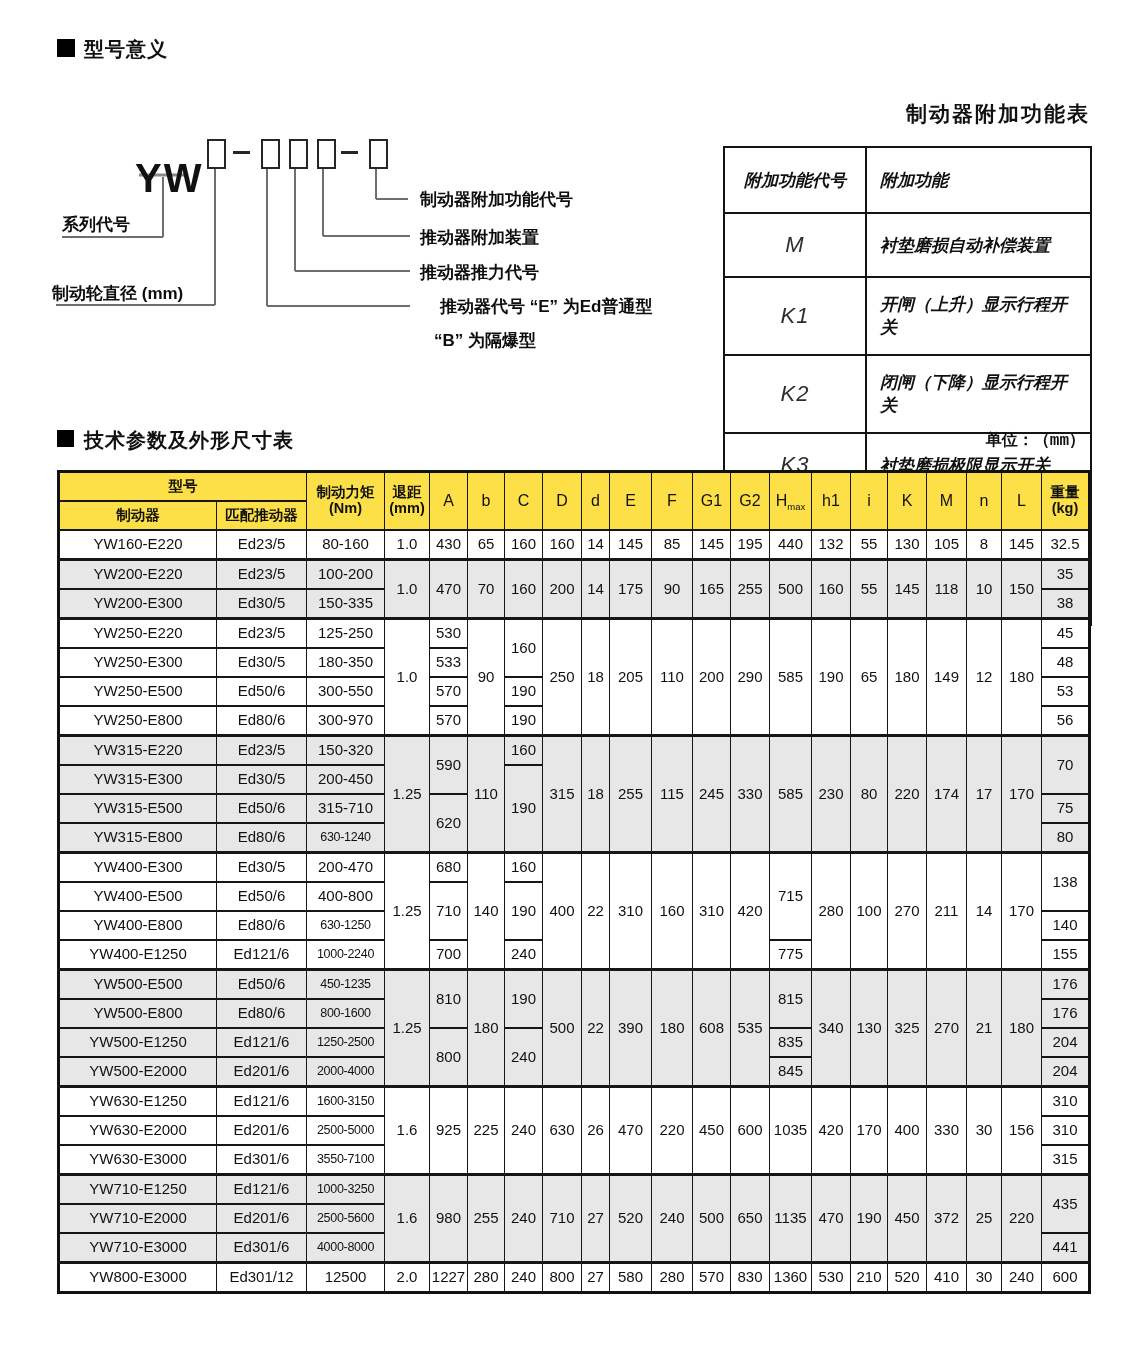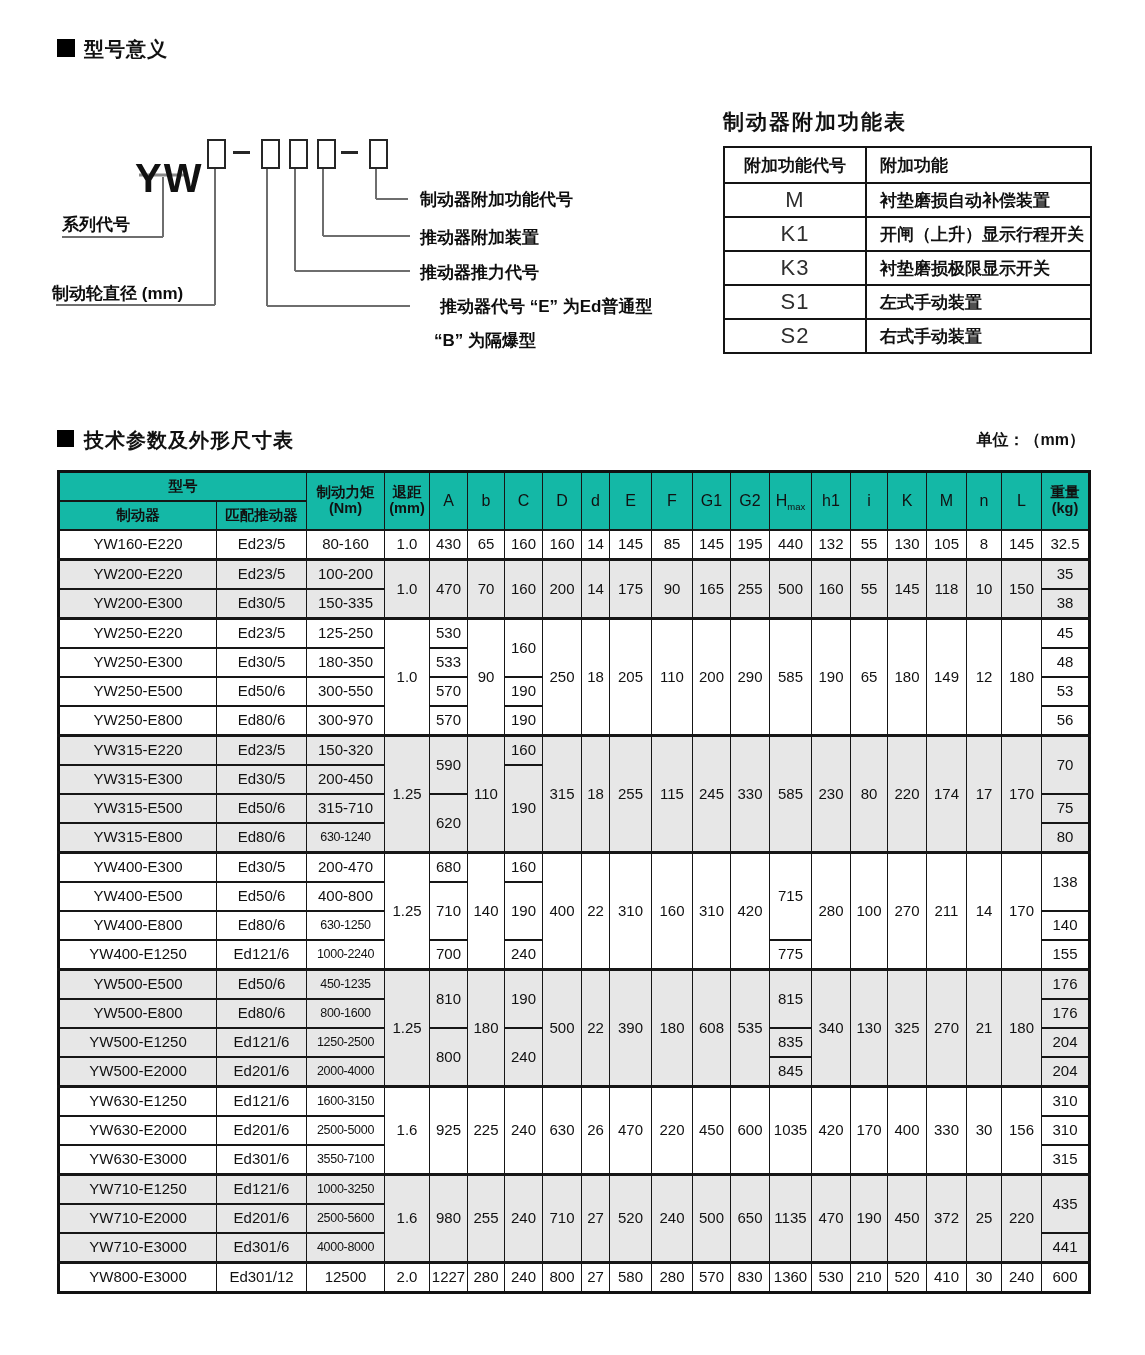--- a/index.html
+++ b/index.html
@@ -17,7 +17,7 @@
   .diagram-label{position:absolute;font-size:17px;font-weight:600;white-space:nowrap;color:#0d0d0d;}
 
   
-  #func-title{position:absolute;left:723px;top:108px;width:367px;text-align:left;font-size:21px;font-weight:700;letter-spacing:2px;}
+  #func-title{position:absolute;left:723px;top:100px;width:367px;text-align:right;font-size:21px;font-weight:700;letter-spacing:2px;}
   #func-table{position:absolute;left:723px;top:146px;width:367px;border-collapse:collapse;table-layout:fixed;border:2px solid #141414;background:#fff;}
   #func-table th,#func-table td{border:2px solid #141414;padding:0;}
   #func-table th{height:34px;font-size:17px;font-weight:600;}

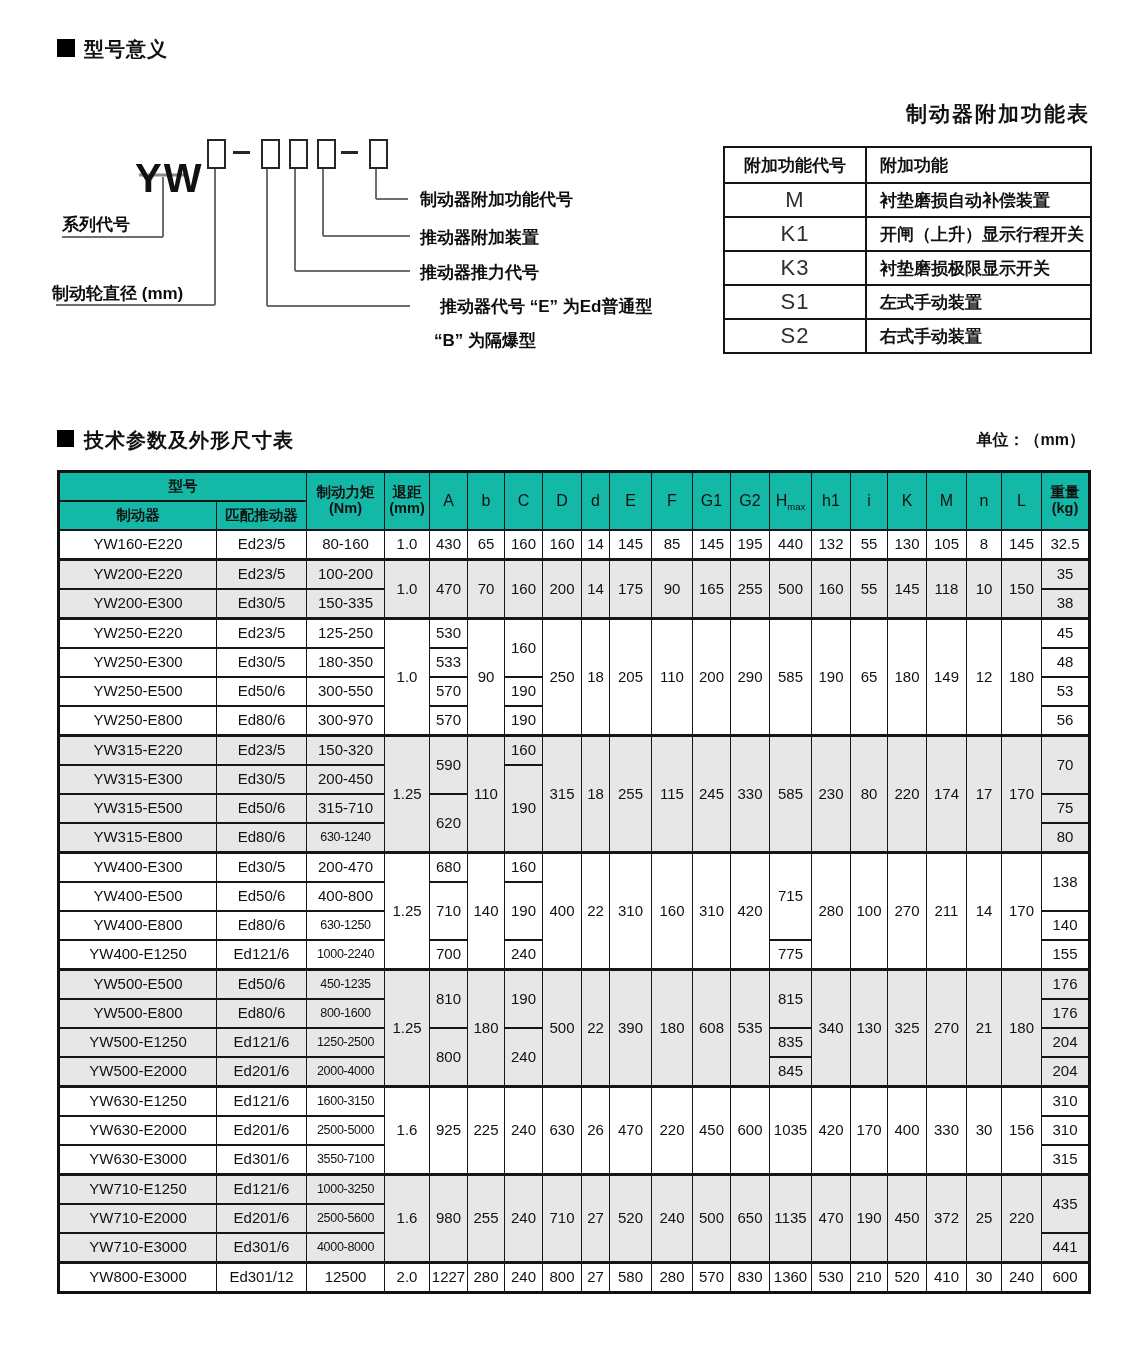--- a/index.html
+++ b/index.html
@@ -19,7 +19,7 @@
   
   #func-title{position:absolute;left:723px;top:100px;width:367px;text-align:right;font-size:21px;font-weight:700;letter-spacing:2px;}
   #func-table{position:absolute;left:723px;top:146px;width:367px;border-collapse:collapse;table-layout:fixed;border:2px solid #141414;background:#fff;}
-  #func-table th,#func-table td{border:2px solid #141414;padding:0;}
+  #func-table th,#func-table td{border:2px solid #141414;padding:15px;font-style:italic;}
   #func-table th{height:34px;font-size:17px;font-weight:600;}
   #func-table td{height:32px;}
   #func-table th:first-child{text-align:center;}

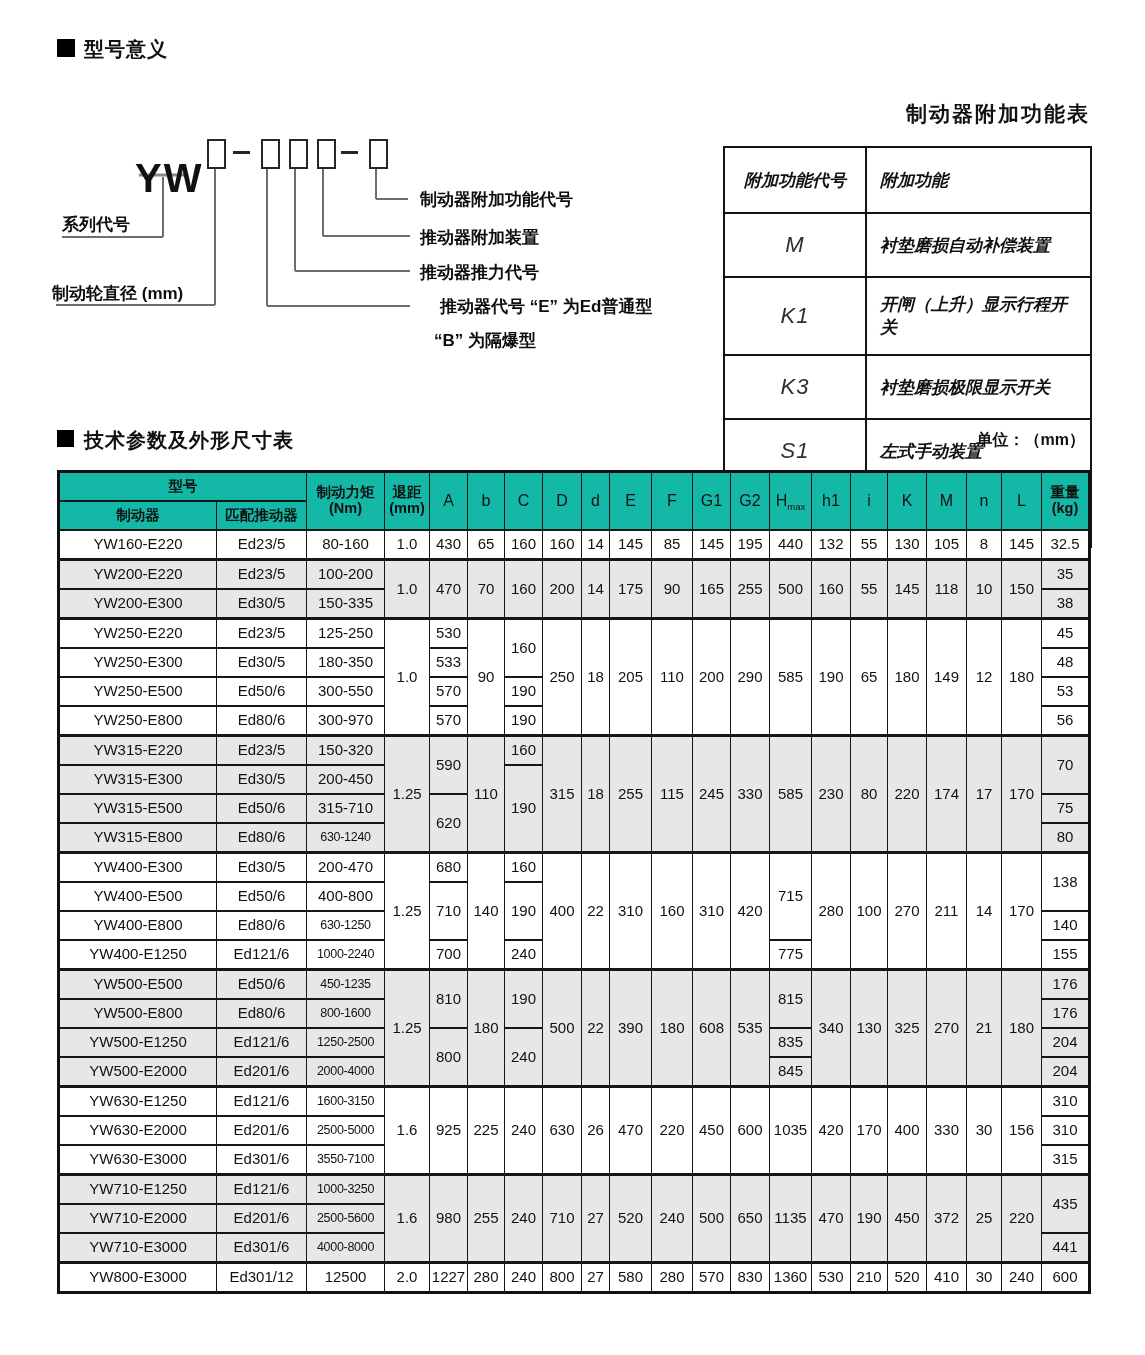--- a/index.html
+++ b/index.html
@@ -101,6 +101,10 @@
         <tr>
           <td>K1</td>
           <td>开闸（上升）显示行程开关</td>
+        </tr>
+        <tr>
+          <td>K2</td>
+          <td>闭闸（下降）显示行程开关</td>
         </tr>
         <tr>
           <td>K3</td>

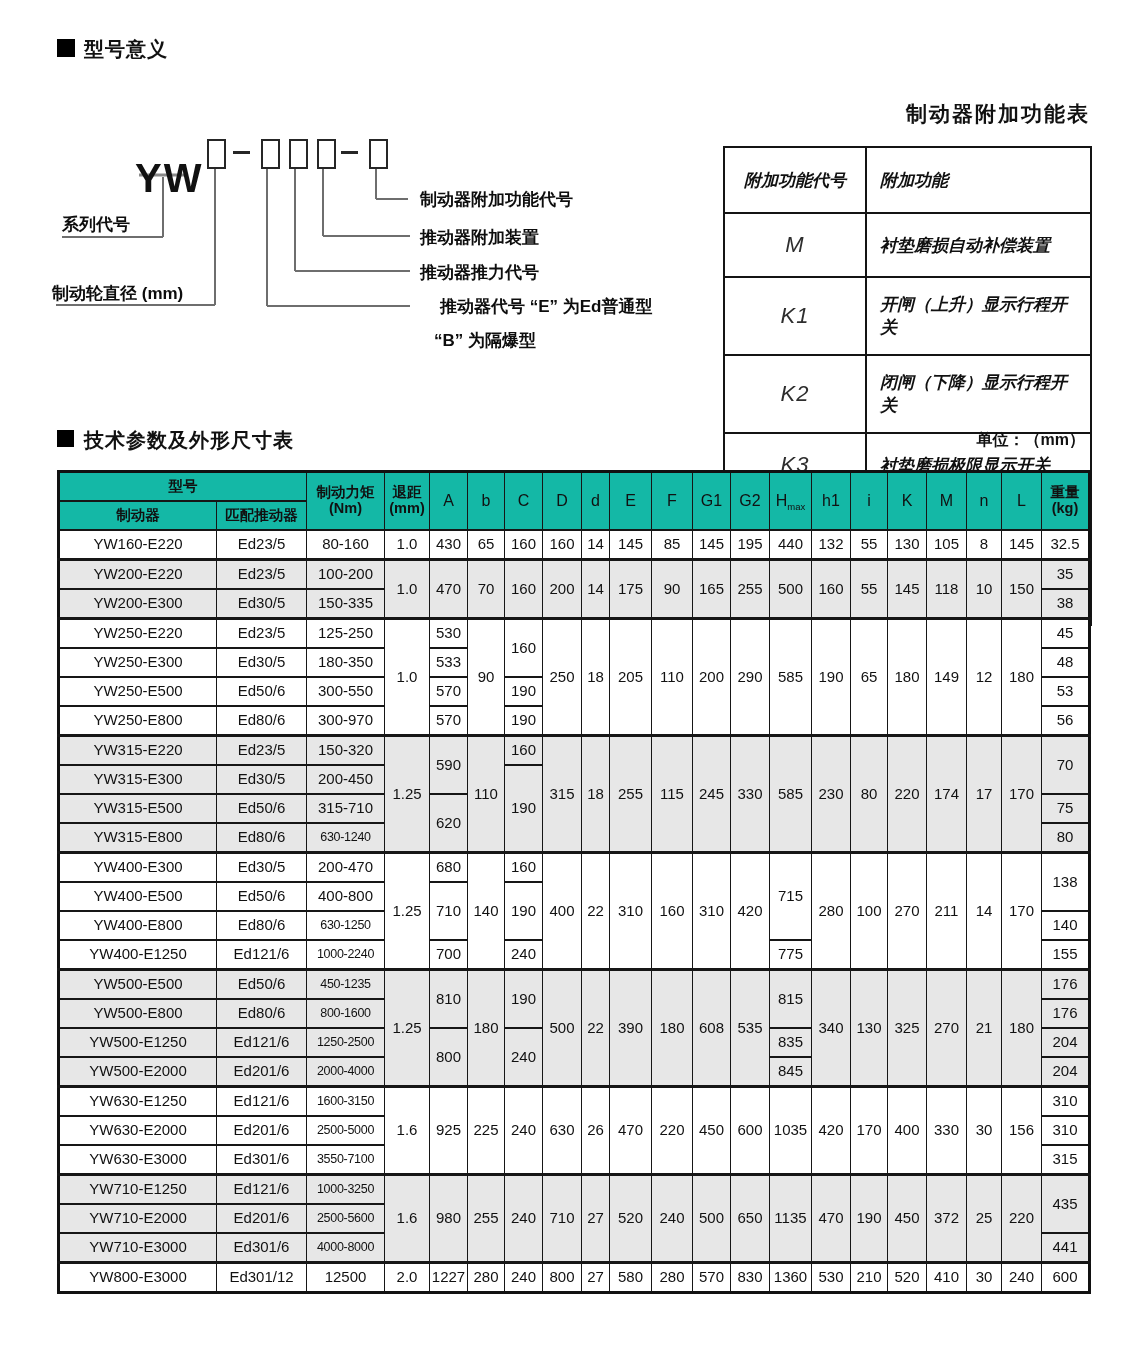--- a/index.html
+++ b/index.html
@@ -28,7 +28,7 @@
   #func-table td:last-child{text-align:left;padding-left:13px;font-size:17px;font-weight:600;}
 
   
-  #unit-label{position:absolute;left:930px;top:430px;width:155px;text-align:right;font-size:16px;font-weight:600;}
+  #unit-label{position:absolute;left:930px;top:430px;width:155px;text-align:right;font-size:16px;font-weight:600;font-family:Liberation Mono, monospace;}
 
   
   #main-table{position:absolute;left:57px;top:470px;width:1031px;border-collapse:collapse;table-layout:fixed;border:3px solid #111;background:#fff;}

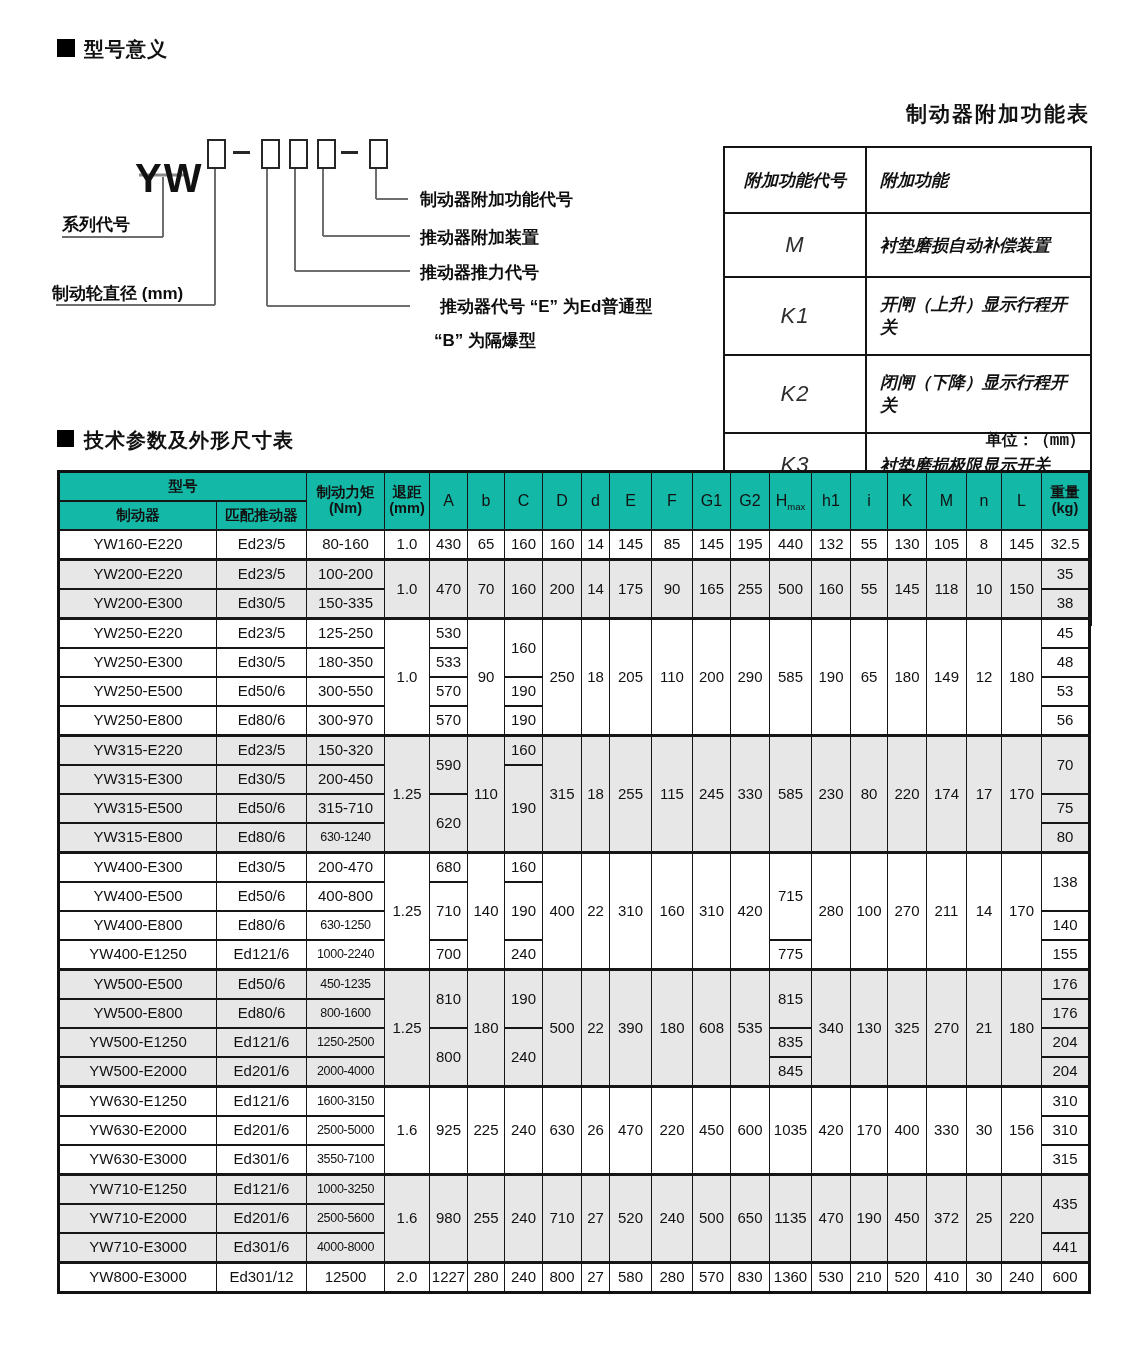--- a/index.html
+++ b/index.html
@@ -33,7 +33,7 @@
   
   #main-table{position:absolute;left:57px;top:470px;width:1031px;border-collapse:collapse;table-layout:fixed;border:3px solid #111;background:#fff;}
   #main-table th,#main-table td{border:1px solid #161616;border-top-width:2px;border-bottom-width:2px;text-align:center;vertical-align:middle;padding:0 1px;height:27px;font-size:15px;line-height:1.08;overflow:hidden;}
-  #main-table th{background:#14b8a6;font-size:14.5px;font-weight:600;white-space:pre-line;}
+  #main-table th{background:#fde047;font-size:14.5px;font-weight:600;white-space:pre-line;}
   #main-table th.lt{font-size:16px;font-weight:400;}
   #main-table .tq{font-size:12.5px;letter-spacing:-0.3px;}
   #main-table tr.shade td{background:#e7e7e7;}

